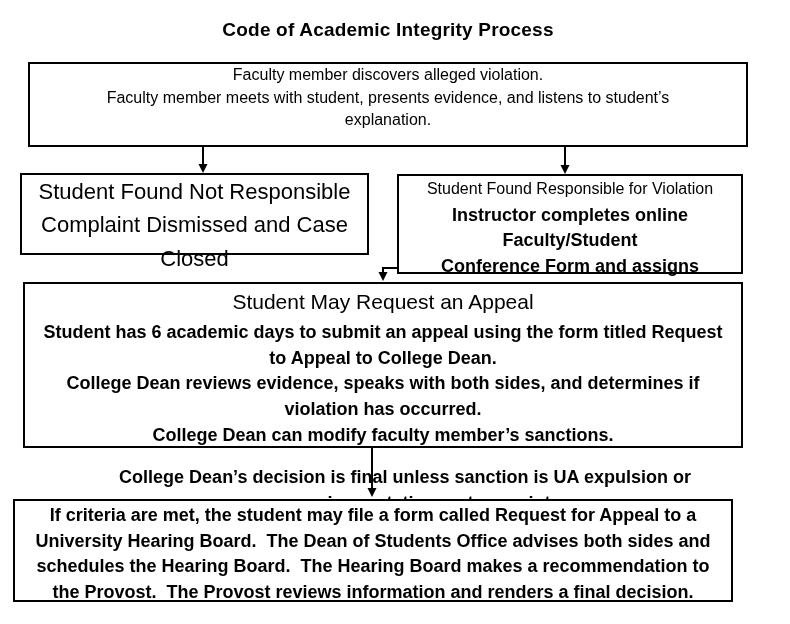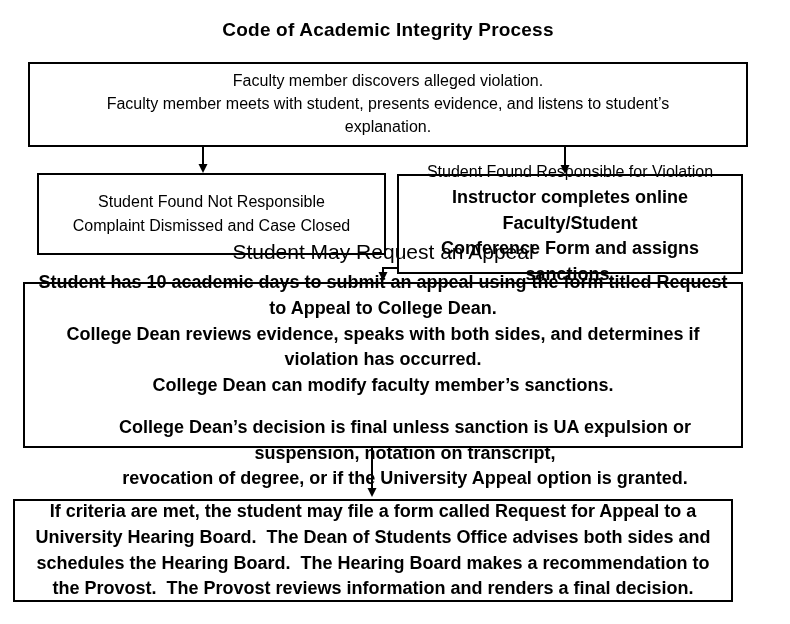--- a/index.html
+++ b/index.html
@@ -42,7 +42,7 @@
     display: flex;
     flex-direction: column;
     align-items: center;
-    justify-content: center;
+    justify-content: flex-start;
     text-align: center;
   }
   .pre {

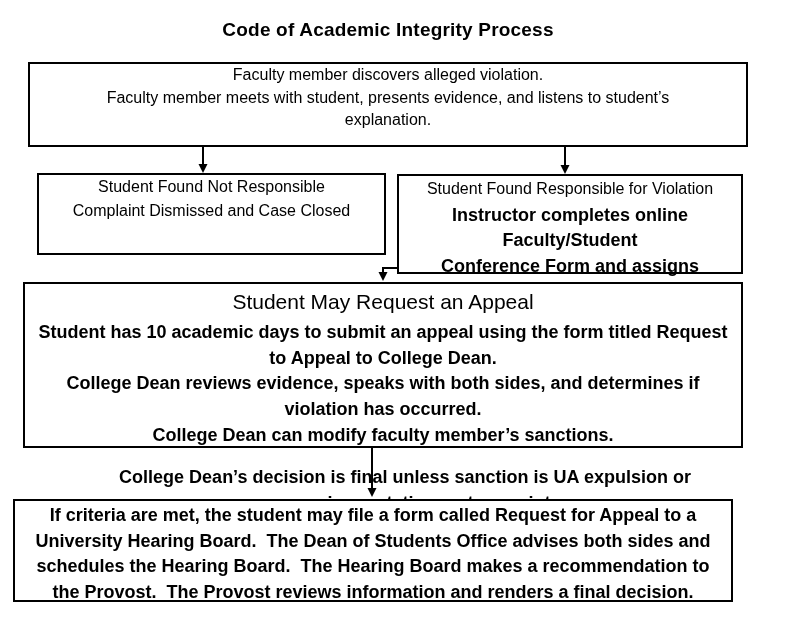--- a/index.html
+++ b/index.html
@@ -53,8 +53,8 @@
     font-size: 16px; line-height: 1.42;
   }
   #box-not-responsible {
-    left: 37px; top: 173px; width: 349px; height: 82px;
-    font-size: 16px; line-height: 1.52;
+    left: 20px; top: 173px; width: 349px; height: 82px;
+    font-size: 22px; line-height: 1.52;
   }
   #box-responsible {
     left: 397px; top: 174px; width: 346px; height: 100px;

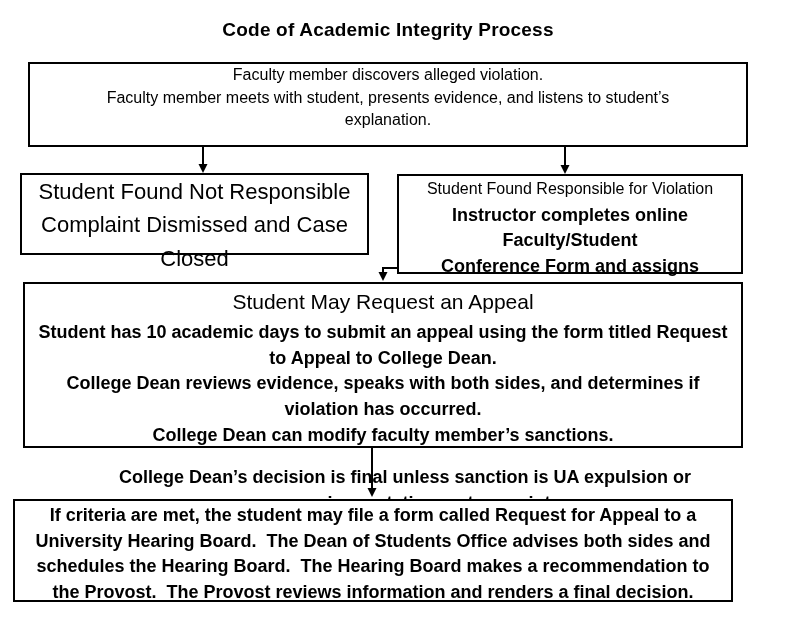--- a/index.html
+++ b/index.html
@@ -133,7 +133,7 @@
 
   <div class="box" id="box-appeal">
     <div class="box-heading-lg">Student May Request an Appeal</div>
-    <div class="small-bold pre">Student has 10 academic days to submit an appeal using the form titled Request to Appeal to College Dean.
+    <div class="small-bold pre">Student has 6 academic days to submit an appeal using the form titled Request to Appeal to College Dean.
 College Dean reviews evidence, speaks with both sides, and determines if violation has occurred.
 College Dean can modify faculty member’s sanctions.</div>
     <div class="small-bold pre para2">College Dean’s decision is final unless sanction is UA expulsion or suspension, notation on transcript,

